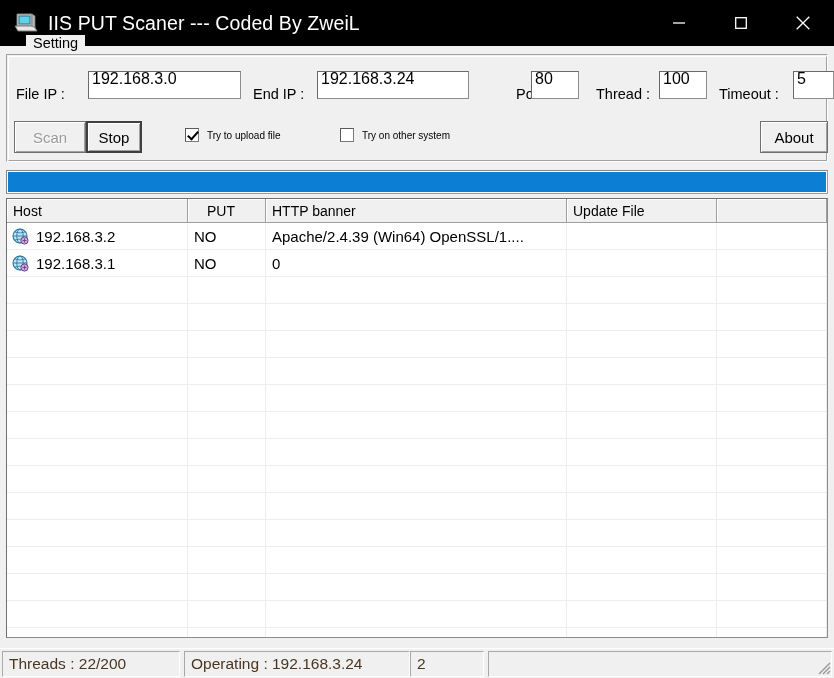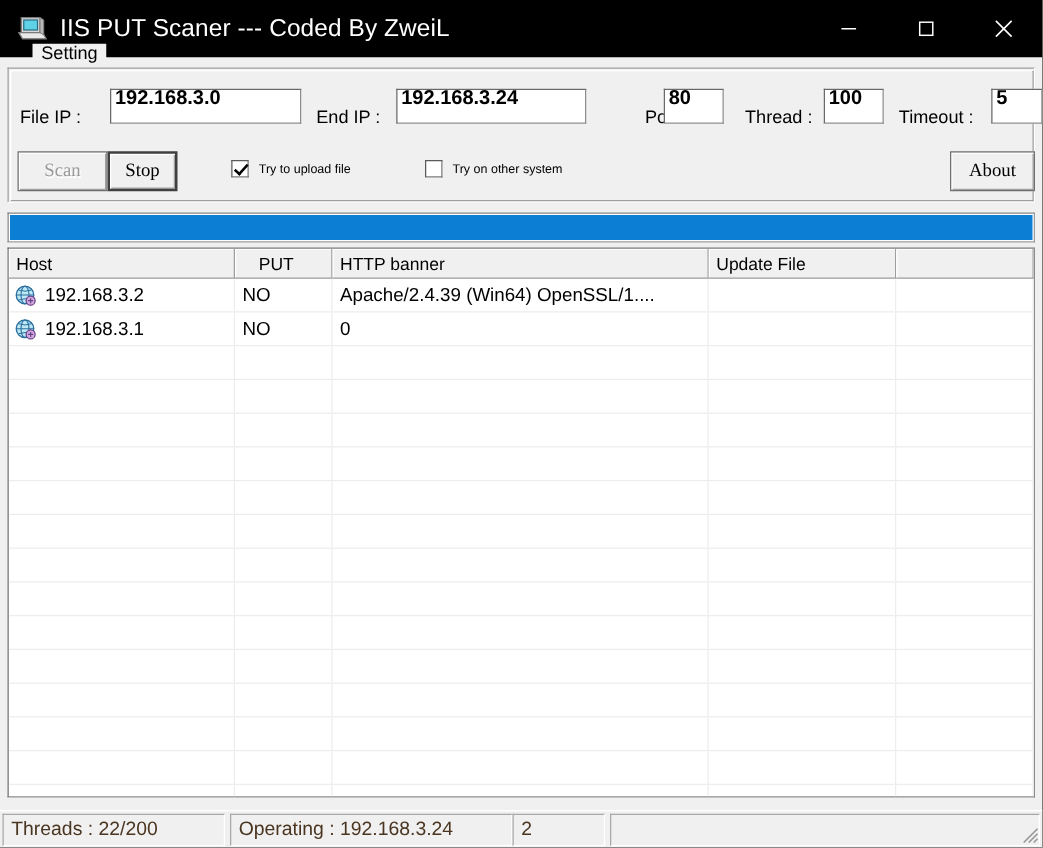--- a/index.html
+++ b/index.html
@@ -123,7 +123,7 @@
     align-items: flex-start;
     overflow: hidden;
   }
-  .tfield span { margin-top: -1px; font-weight: bold; }
+  .tfield span { margin-top: -1px; }
 
   
   .btn {

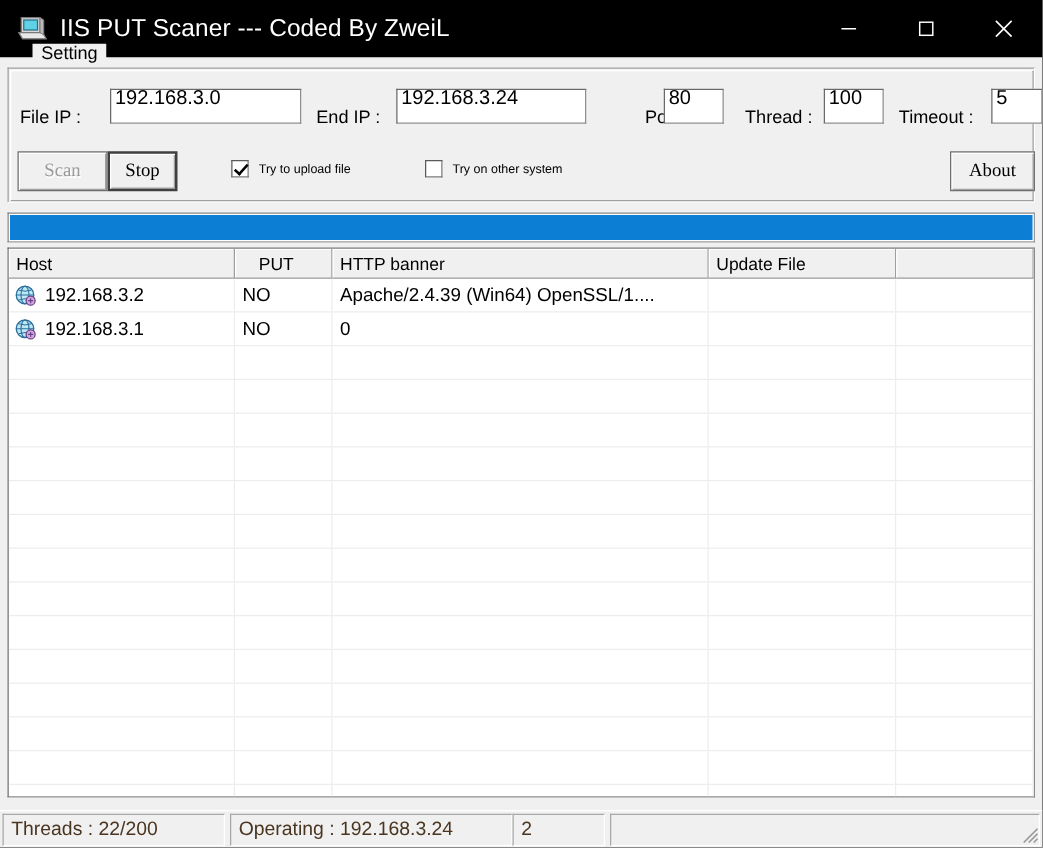--- a/index.html
+++ b/index.html
@@ -133,7 +133,7 @@
     box-shadow: inset 1px 1px 0 #ffffff, inset -1px -1px 0 #a0a0a0;
     box-sizing: border-box;
     font-size: 15px;
-    font-family: Liberation Serif, serif;
+    font-family: Liberation Sans, sans-serif;
     color: #000;
     display: flex;
     align-items: center;

